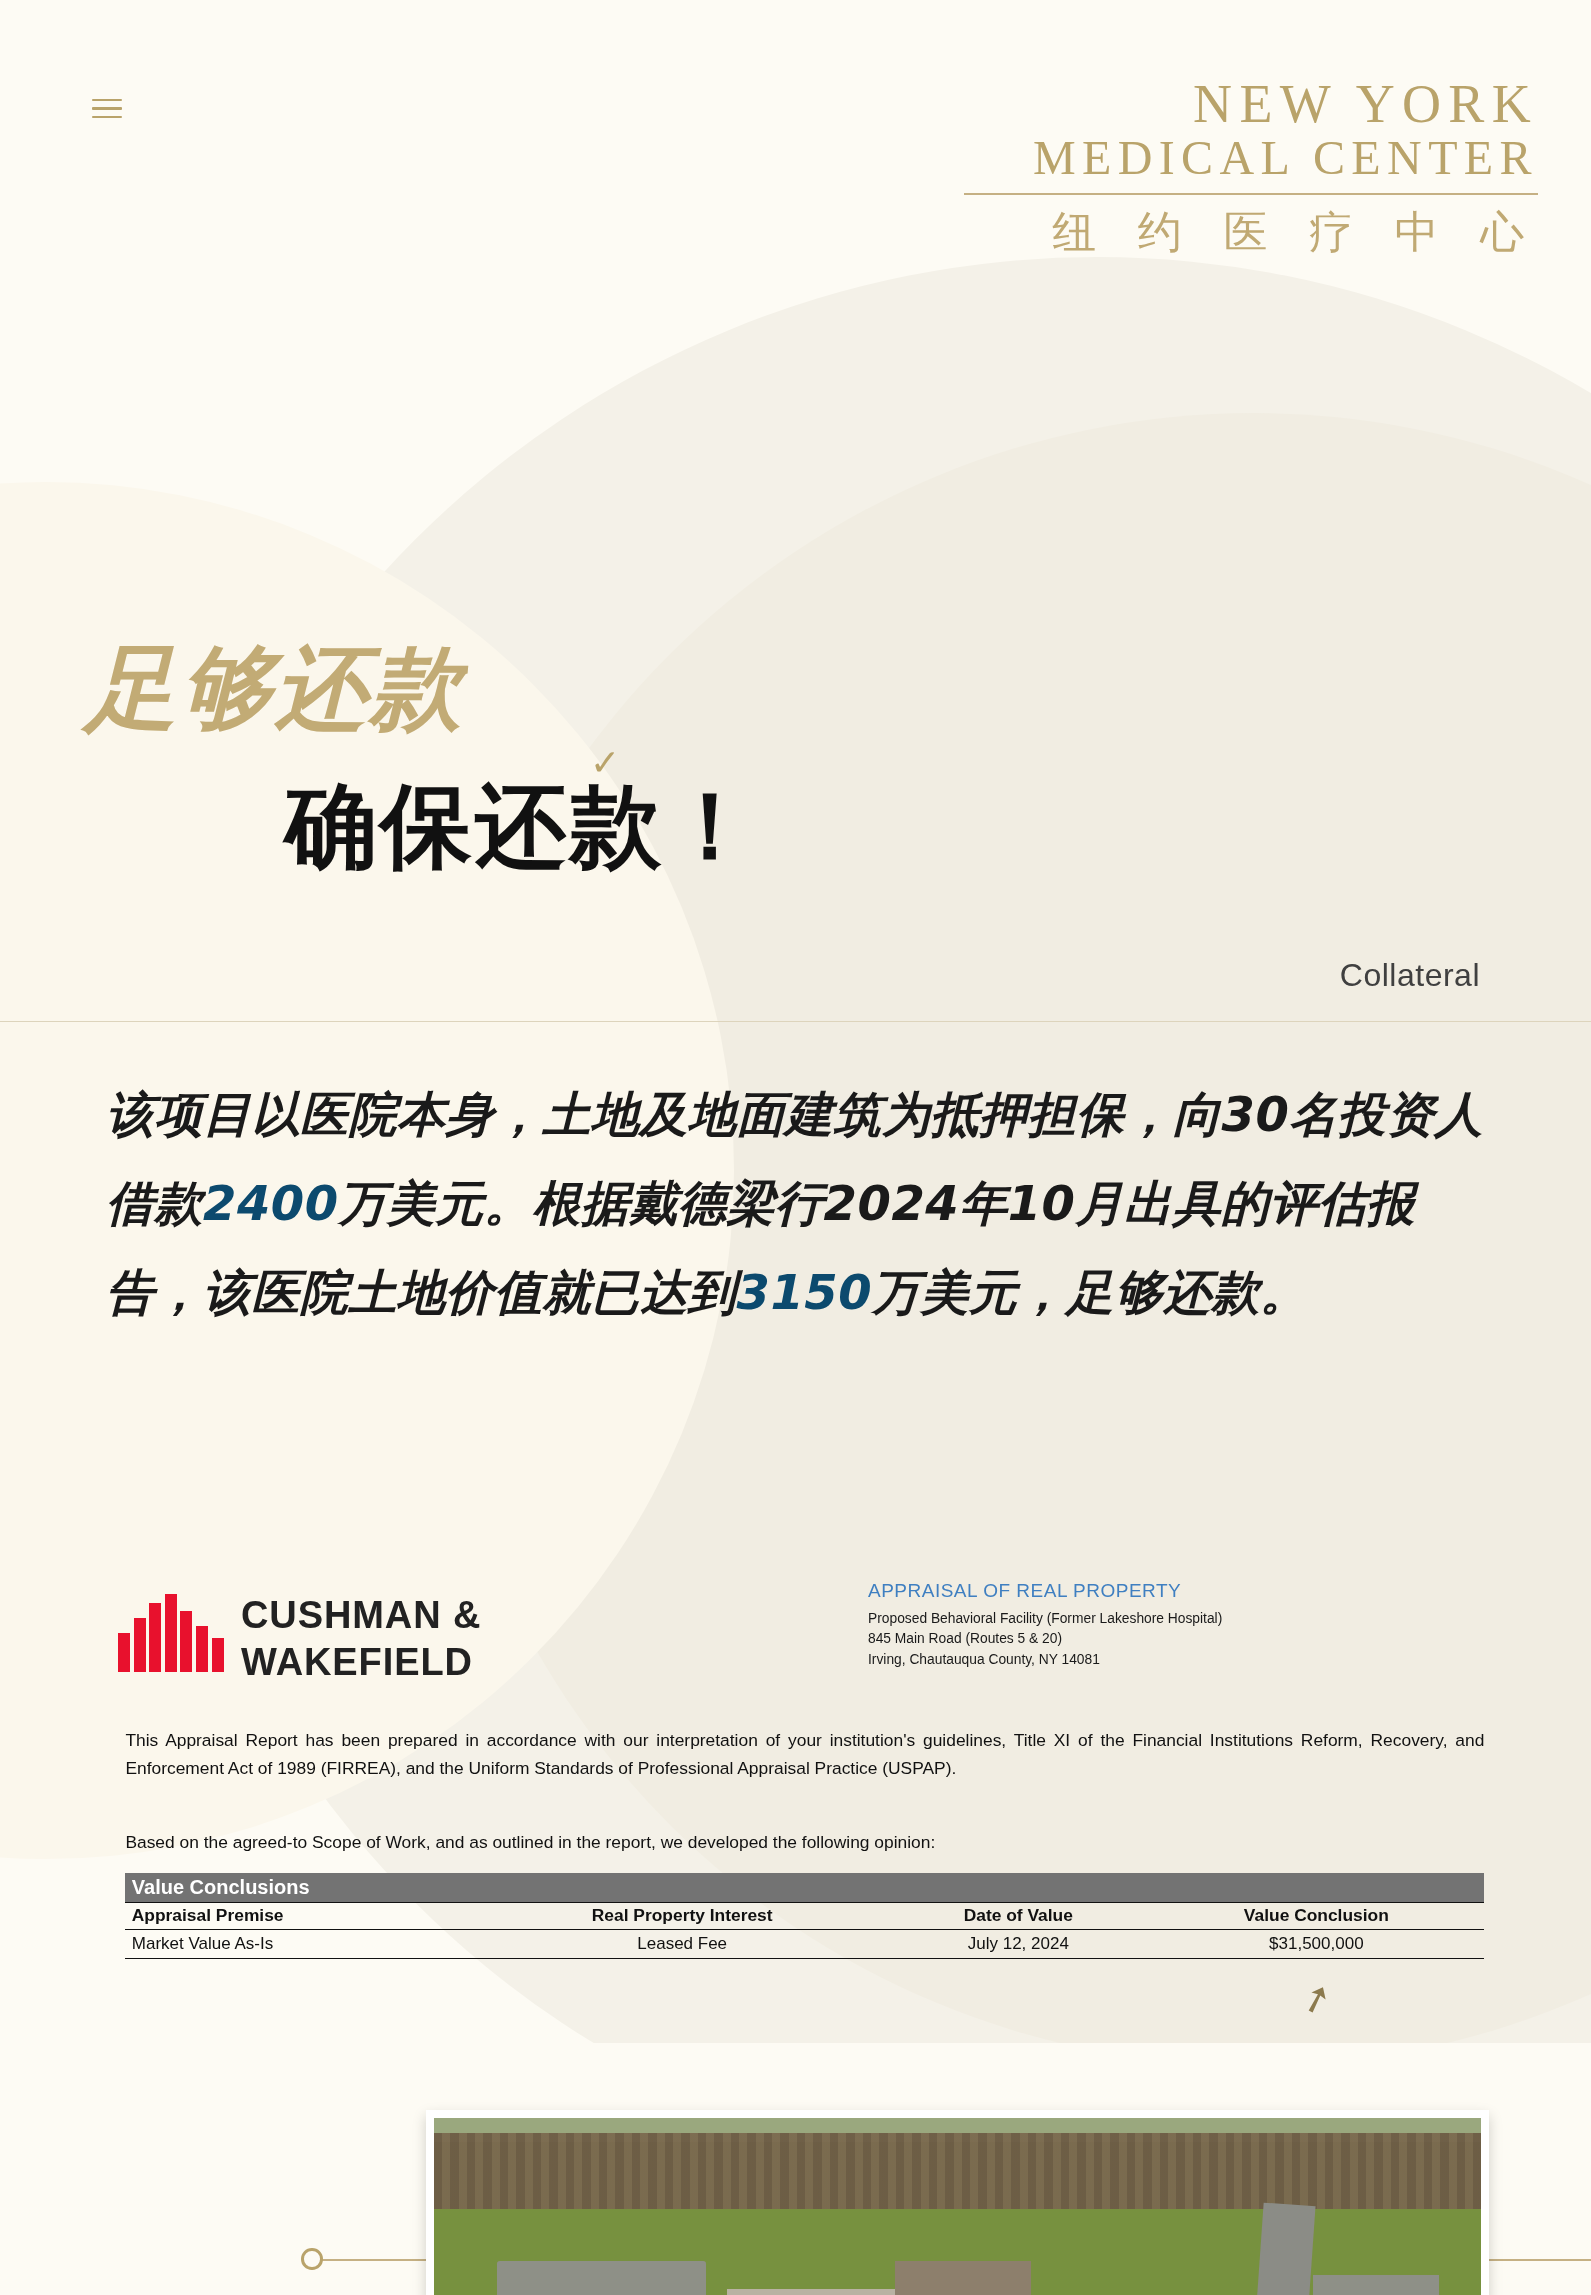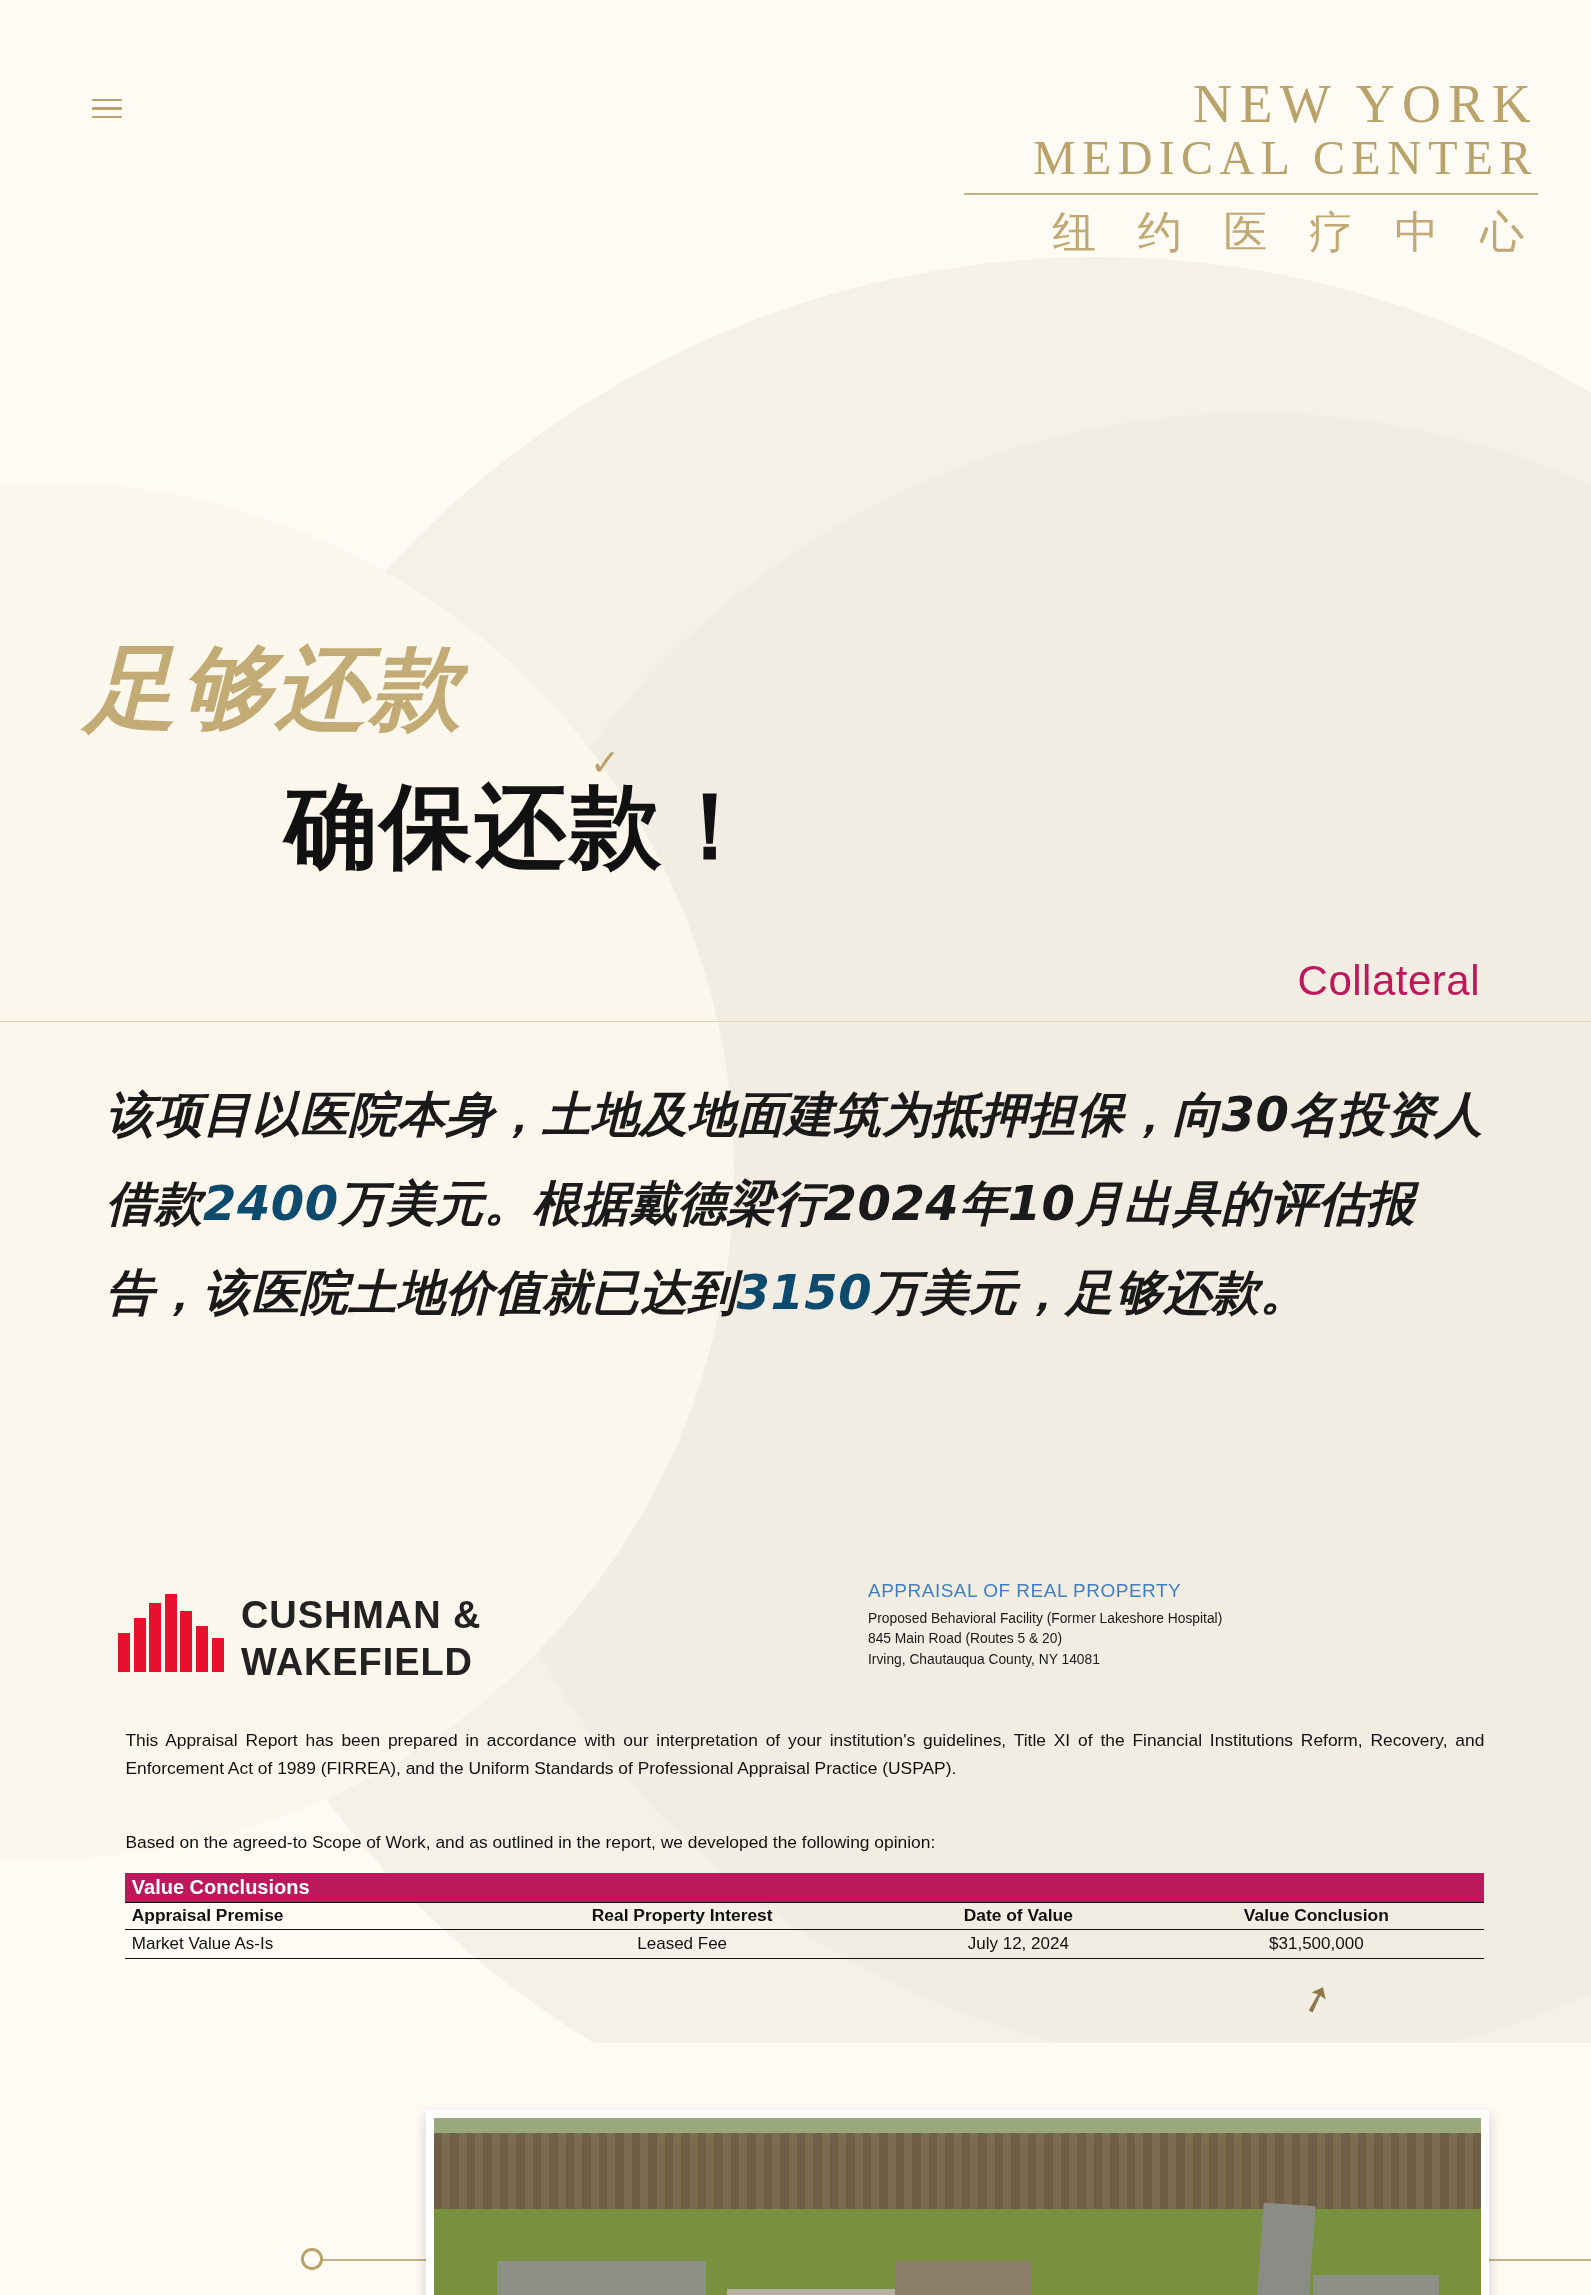--- a/index.html
+++ b/index.html
@@ -163,8 +163,8 @@
     right: 112px;
     top: 957px;
     font-family: "Liberation Sans", sans-serif;
-    font-size: 42px;
-    color: #be185d;
+    font-size: 32px;
+    color: #404040;
     letter-spacing: 0.5px;
   }
   .hero-rule {

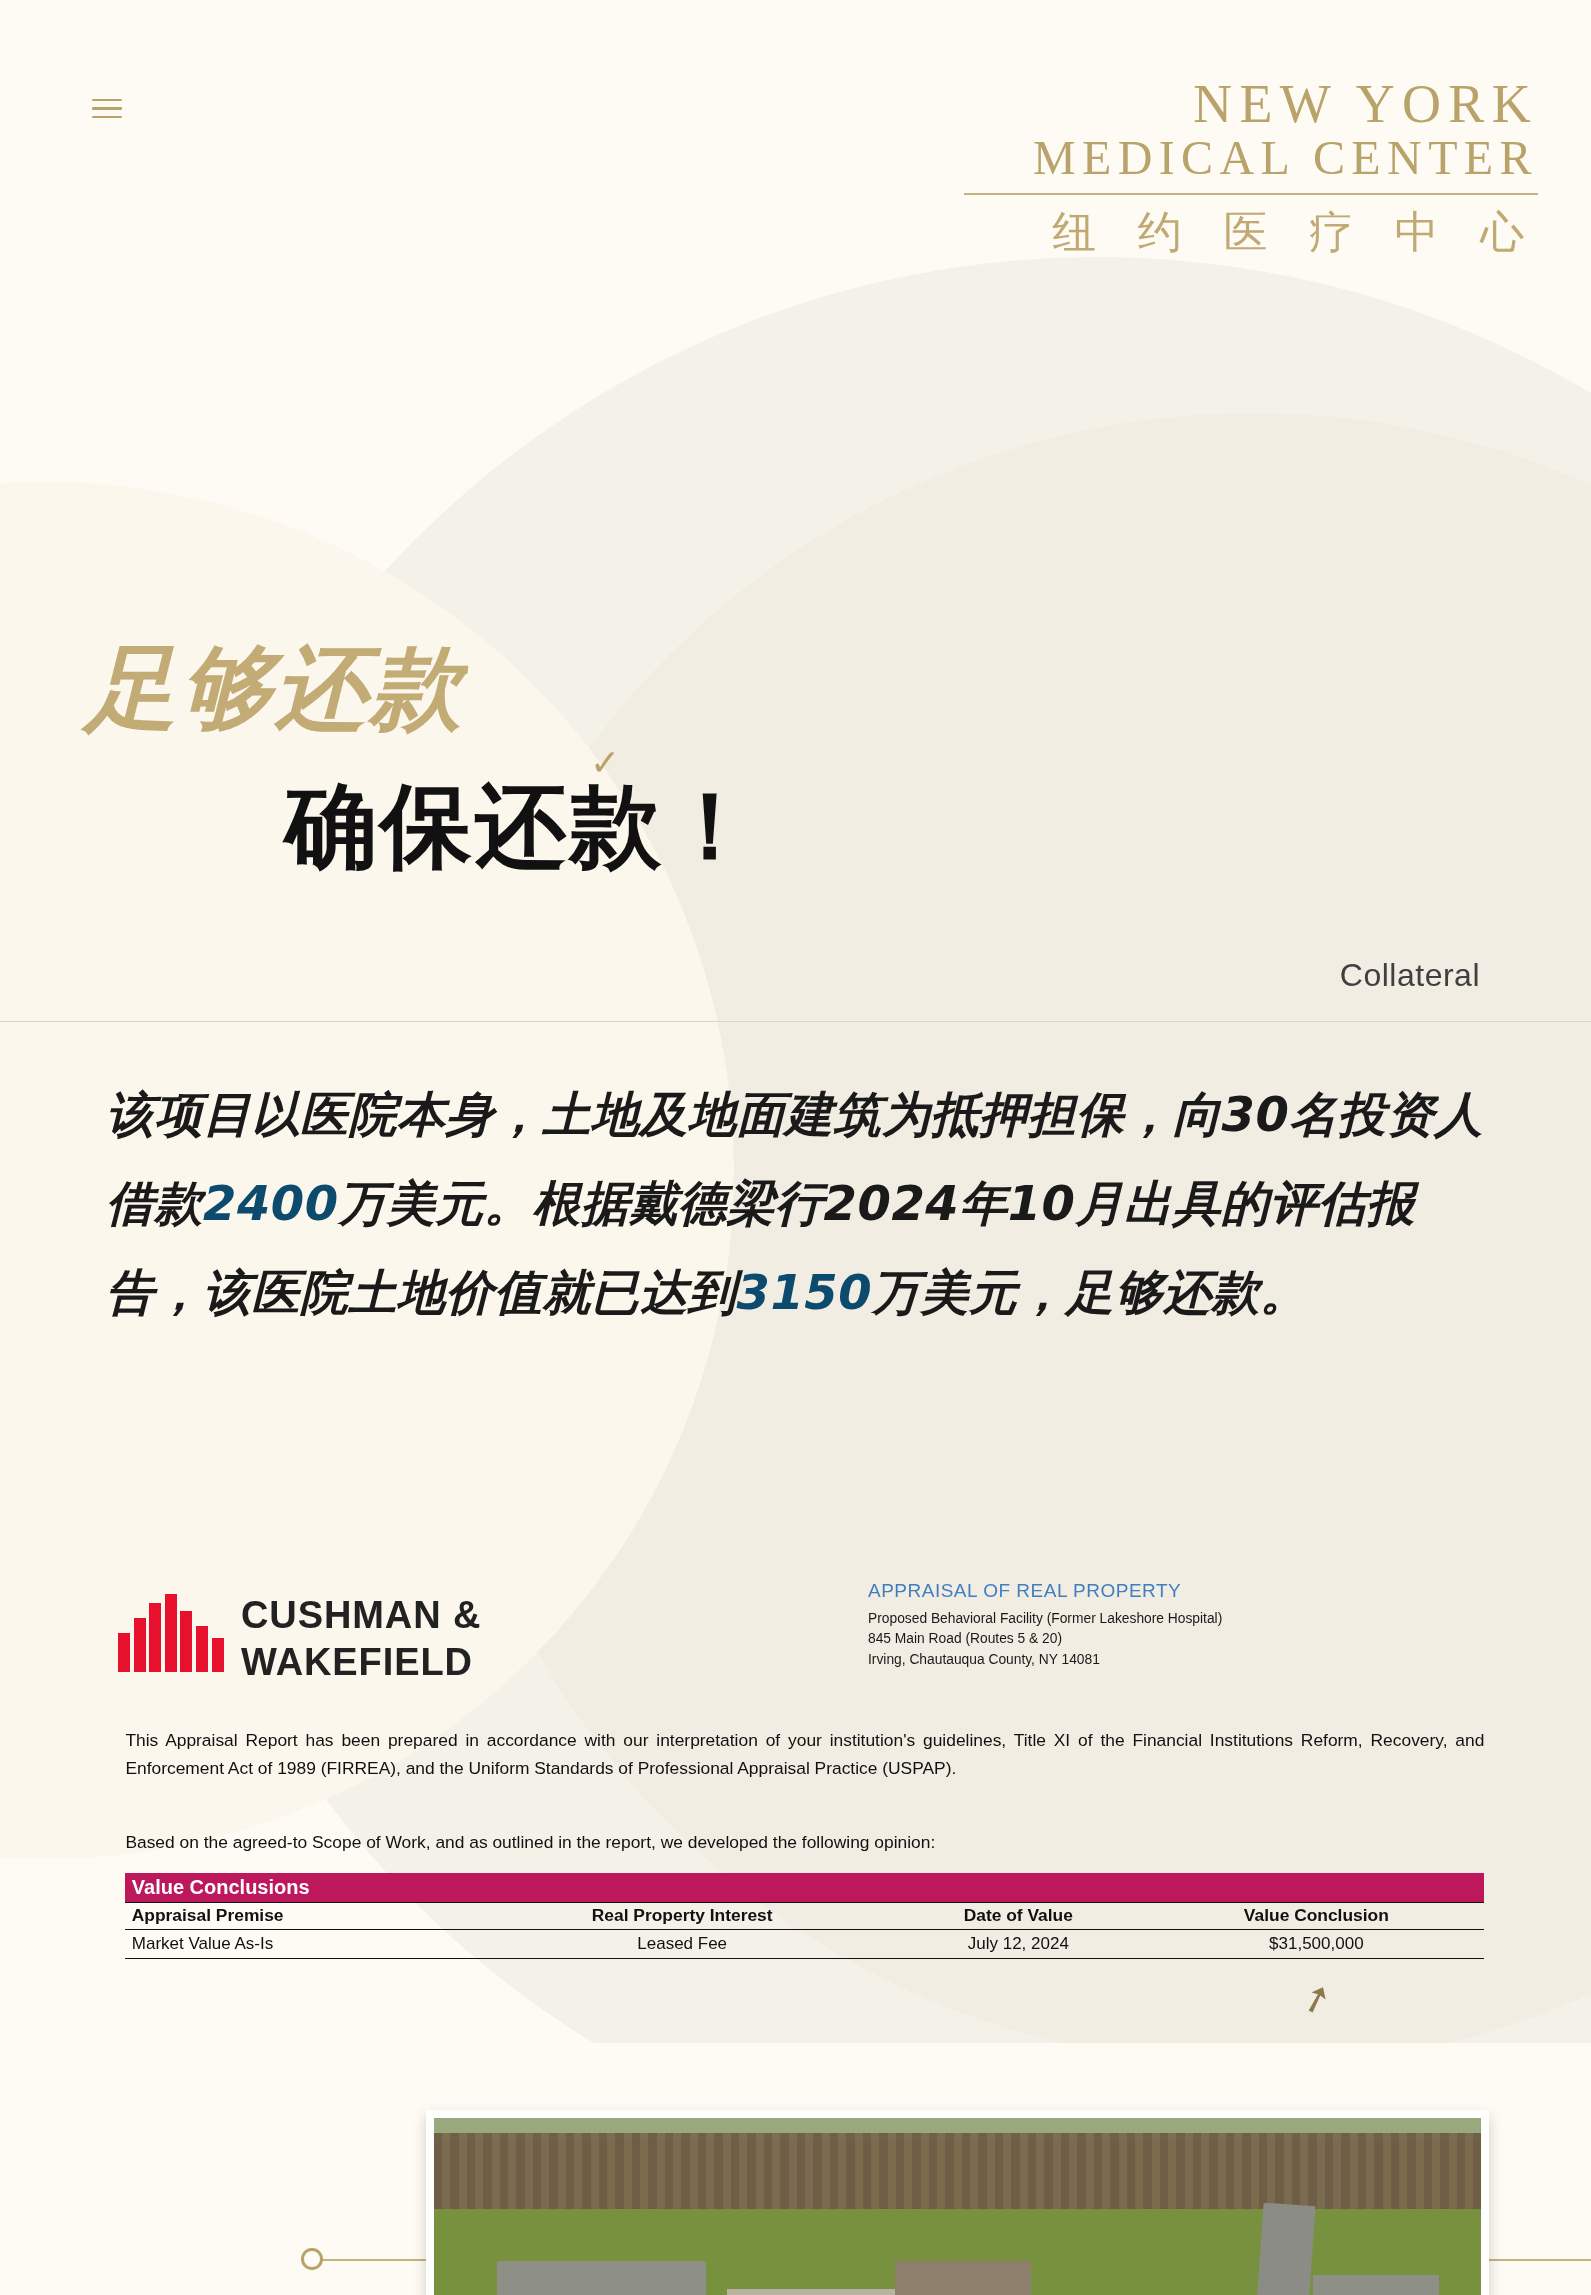--- a/index.html
+++ b/index.html
@@ -281,7 +281,7 @@
     font-family: "Liberation Sans", sans-serif;
   }
   .vtable .vhead td {
-    background: #be185d;
+    background: #737373;
     color: #ffffff;
     font-weight: bold;
     font-size: 20px;

